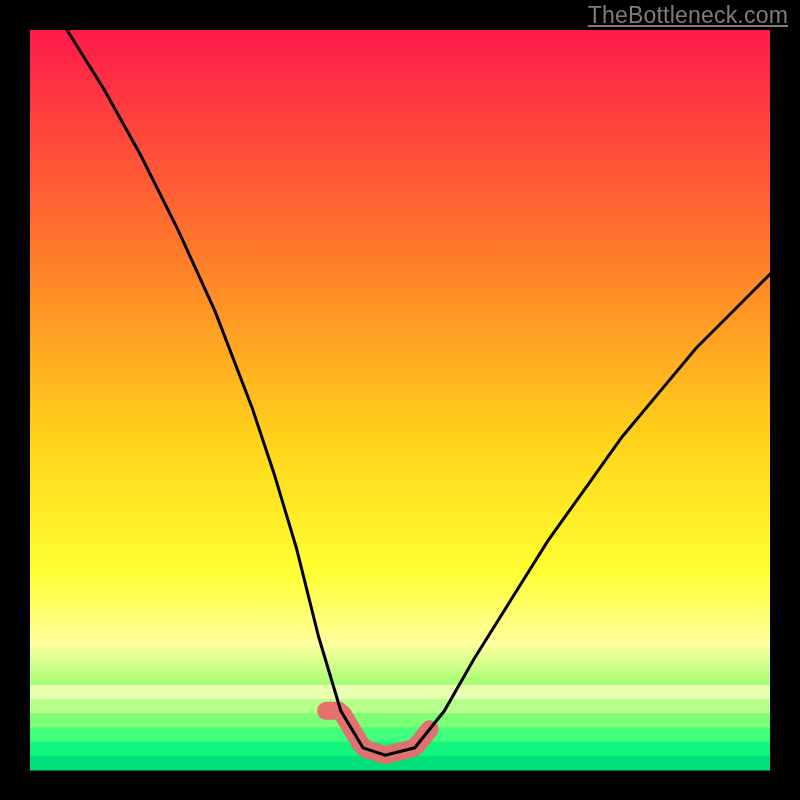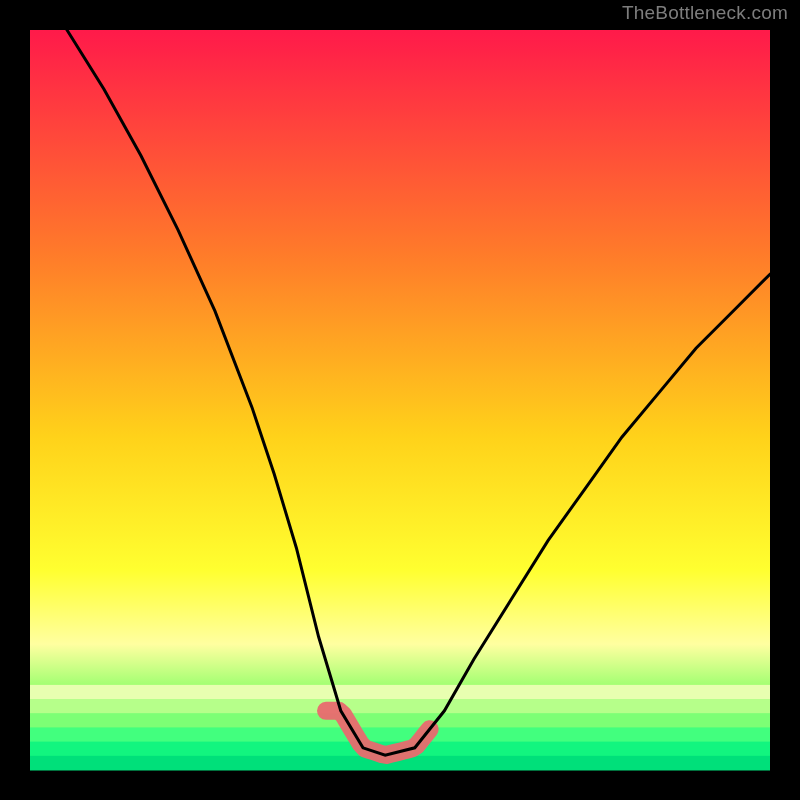--- a/index.html
+++ b/index.html
@@ -23,10 +23,11 @@
     top: 2px;
     right: 12px;
     color: #7d7d7d;
-    font-size: 19px;
+    font-size: 23px;
     font-weight: 500;
     letter-spacing: 0.2px;
     z-index: 50;
+    text-decoration: underline;
   }
   svg {
     position: absolute;

